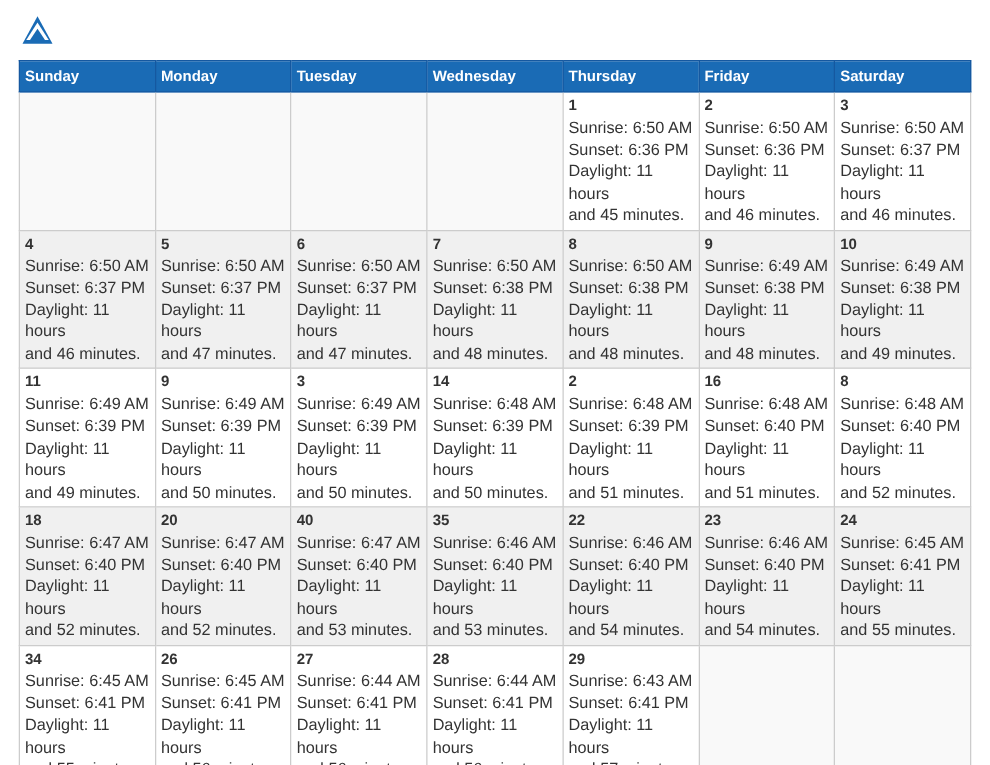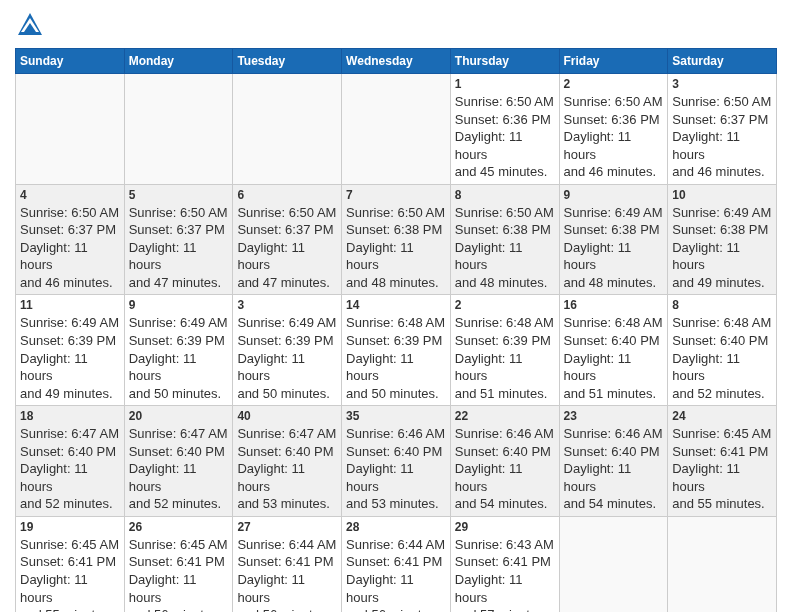--- a/index.html
+++ b/index.html
@@ -319,7 +319,7 @@
         </tr>
         <tr>
           <td>
-            <span class="day-number">19</span>
+            <span class="day-number">34</span>
             <div class="day-info" style="white-space: pre-line;">Sunrise: 6:45 AM
 Sunset: 6:41 PM
 Daylight: 11 hours

